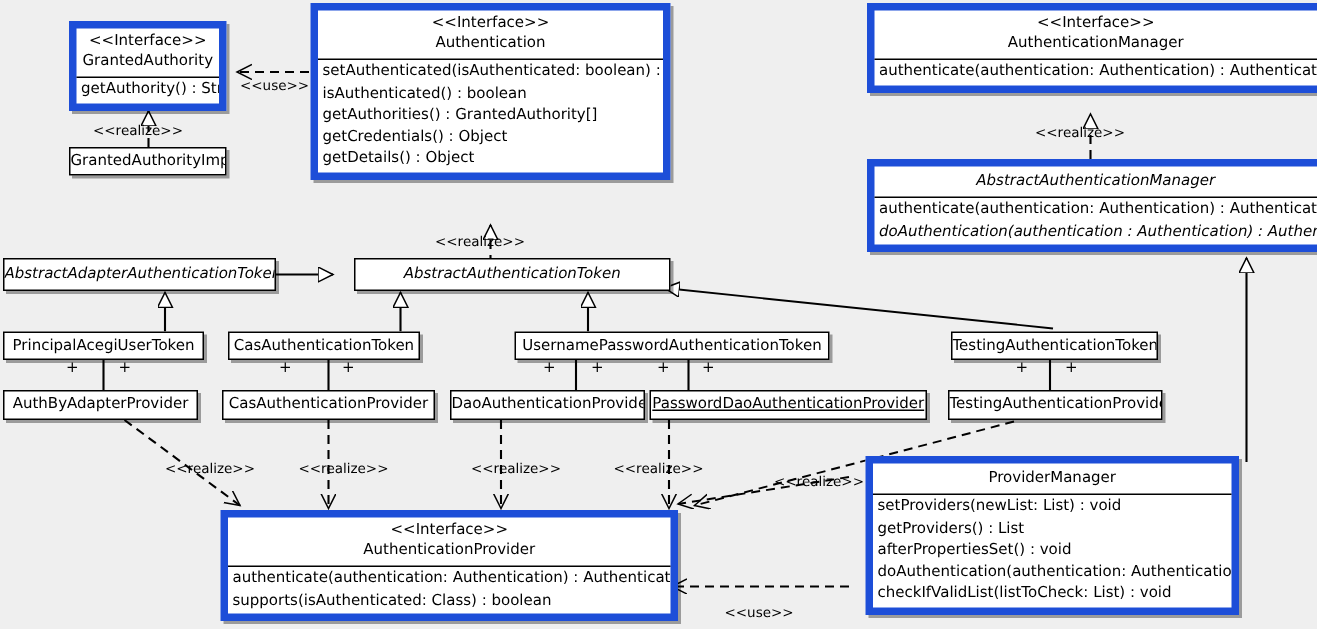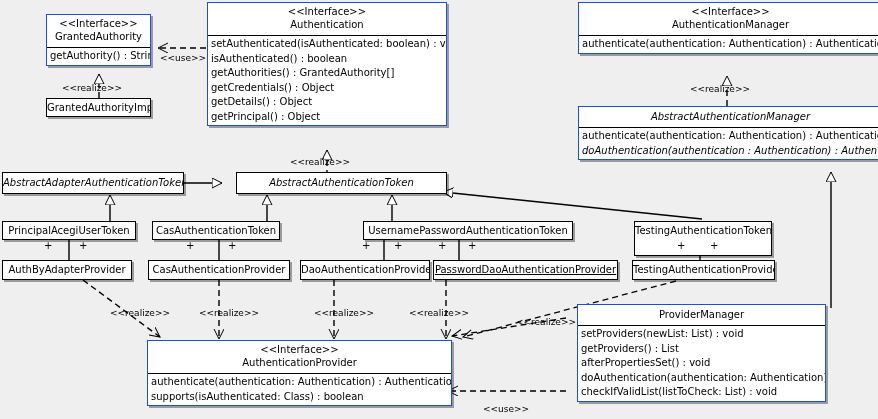--- a/index.html
+++ b/index.html
@@ -20,7 +20,7 @@
   .umlbox{
     position:absolute;
     background:#ffffff;
-    border:1px solid #1d4ed8;
+    border:5px solid #1d4ed8;
     box-sizing:border-box;
     box-shadow:2px 2px 0 rgba(0,0,0,0.35);
     z-index:5;

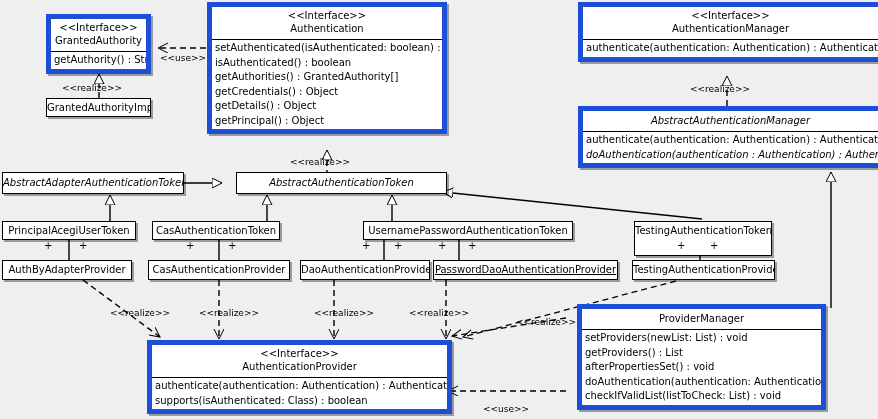--- a/index.html
+++ b/index.html
@@ -206,7 +206,6 @@
       <div class="op">getAuthorities() : GrantedAuthority[]</div>
       <div class="op">getCredentials() : Object</div>
       <div class="op">getDetails() : Object</div>
-      <div class="op">getPrincipal() : Object</div>
     </div>
   </div>
 

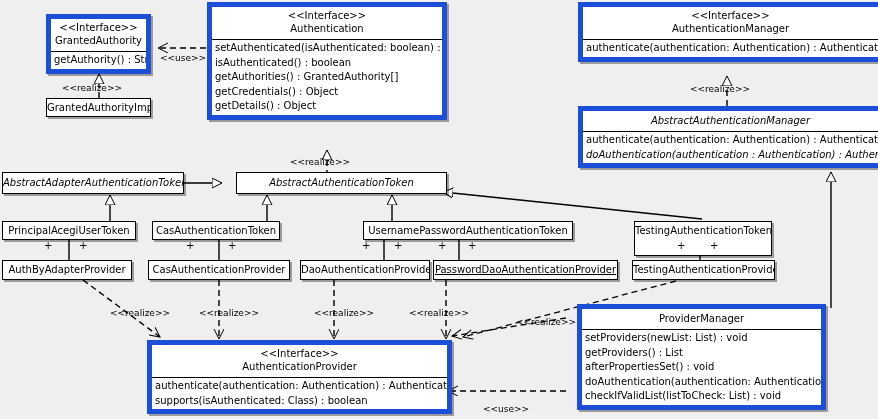--- a/index.html
+++ b/index.html
@@ -239,7 +239,7 @@
 
   <div class="simple" style="left:152px;top:221px;width:128px;height:19px;line-height:17px;">CasAuthenticationToken</div>
 
-  <div class="simple" style="left:343px;top:221px;width:210px;height:19px;line-height:17px;margin-left:20px;">UsernamePasswordAuthenticationToken</div>
+  <div class="simple" style="left:343px;top:221px;width:210px;height:19px;line-height:17px;">UsernamePasswordAuthenticationToken</div>
 
   <div class="simple" style="left:634px;top:221px;width:138px;height:35px;line-height:17px;">TestingAuthenticationToken</div>
 

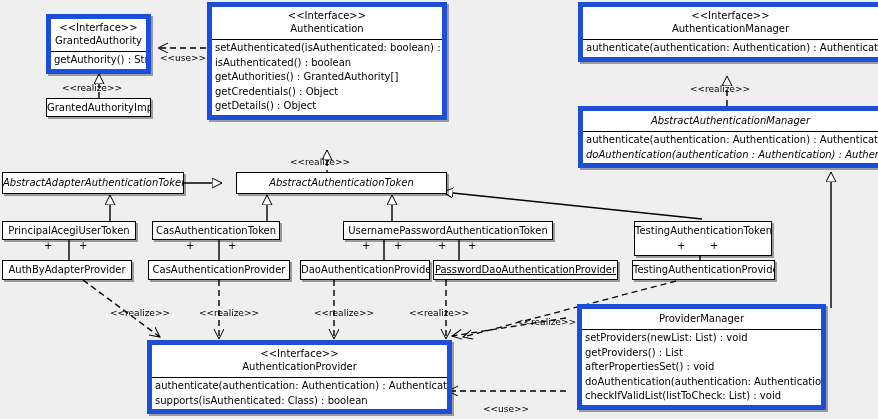--- a/index.html
+++ b/index.html
@@ -241,7 +241,7 @@
 
   <div class="simple" style="left:343px;top:221px;width:210px;height:19px;line-height:17px;">UsernamePasswordAuthenticationToken</div>
 
-  <div class="simple" style="left:634px;top:221px;width:138px;height:35px;line-height:17px;">TestingAuthenticationToken</div>
+  <div class="simple" style="left:634px;top:221px;width:138px;height:19px;line-height:17px;">TestingAuthenticationToken</div>
 
   <div class="simple" style="left:2px;top:260px;width:130px;height:20px;line-height:18px;">AuthByAdapterProvider</div>
 

